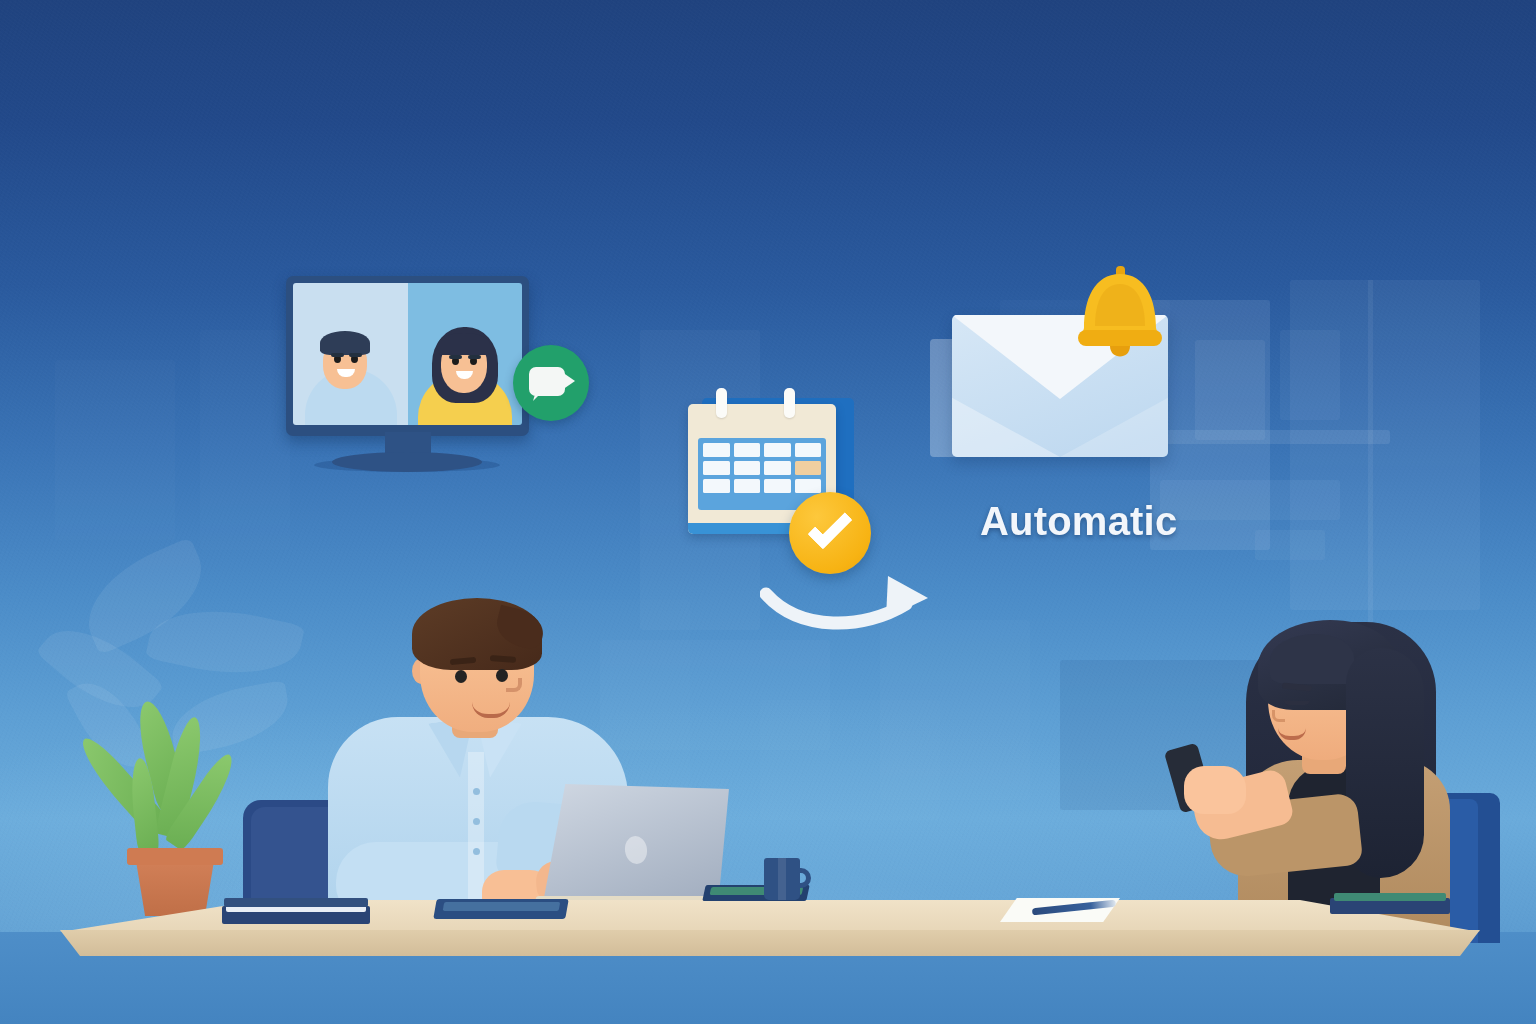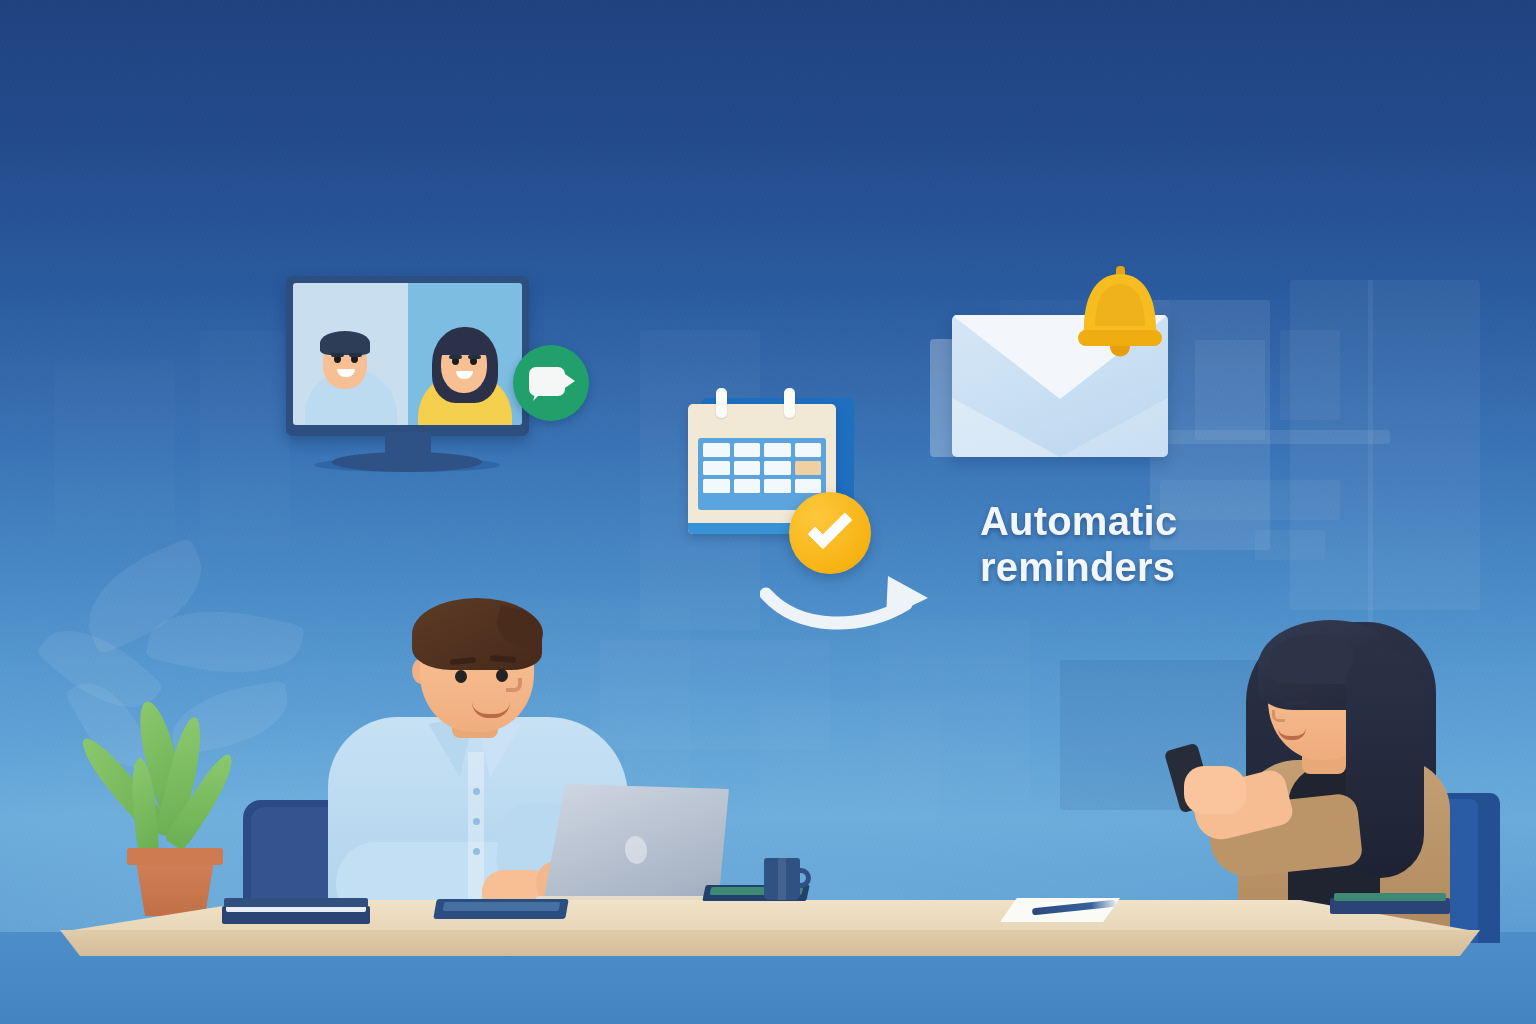--- a/index.html
+++ b/index.html
@@ -398,7 +398,6 @@
 
   <div class="flabel" id="label-reminders">
     <div>Automatic</div>
-    <div>reminders</div>
   </div>
 
   <div class="desk-front"></div>

